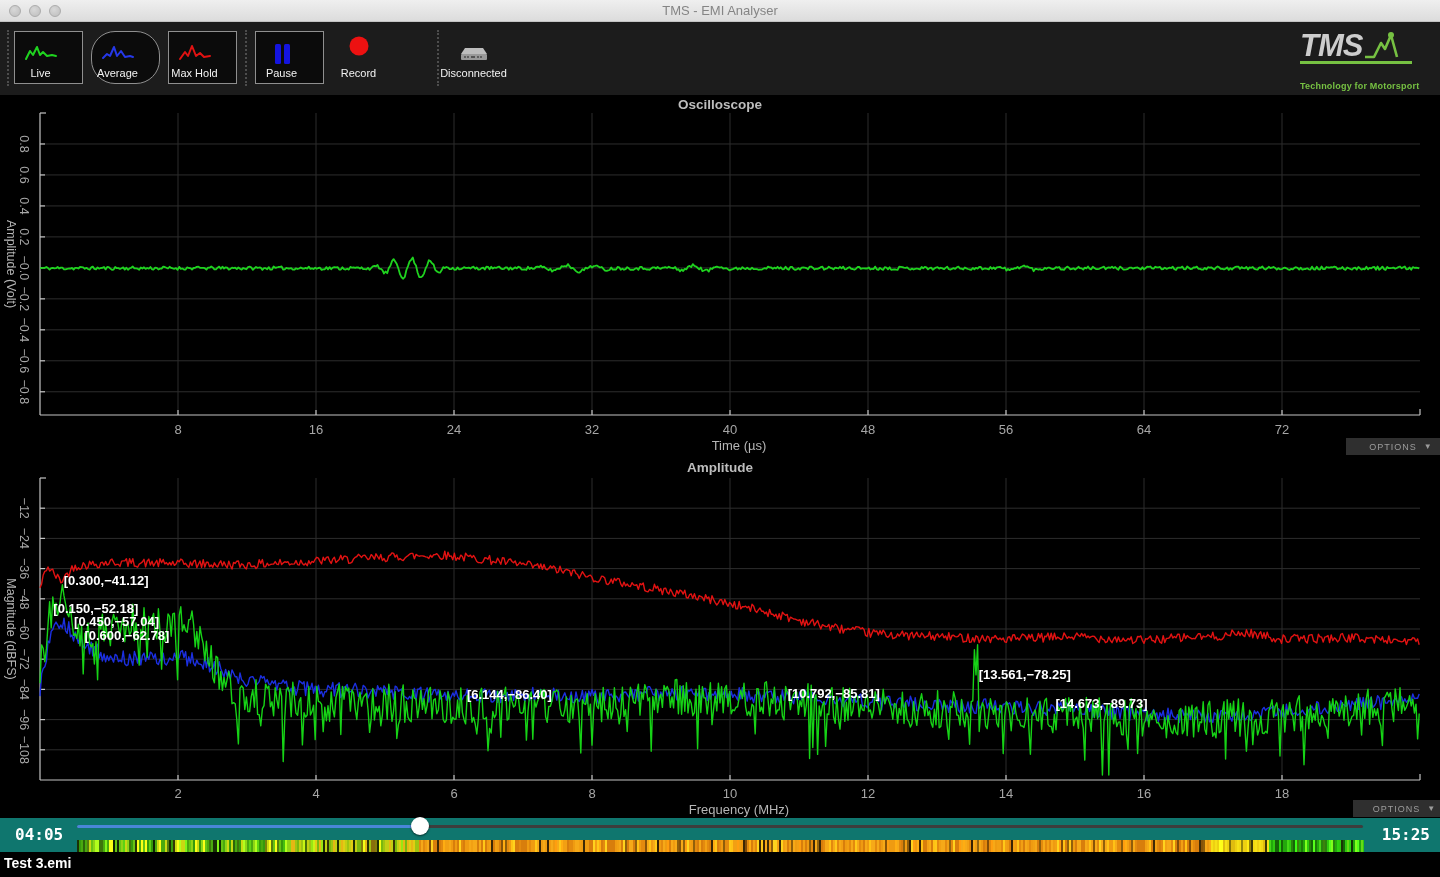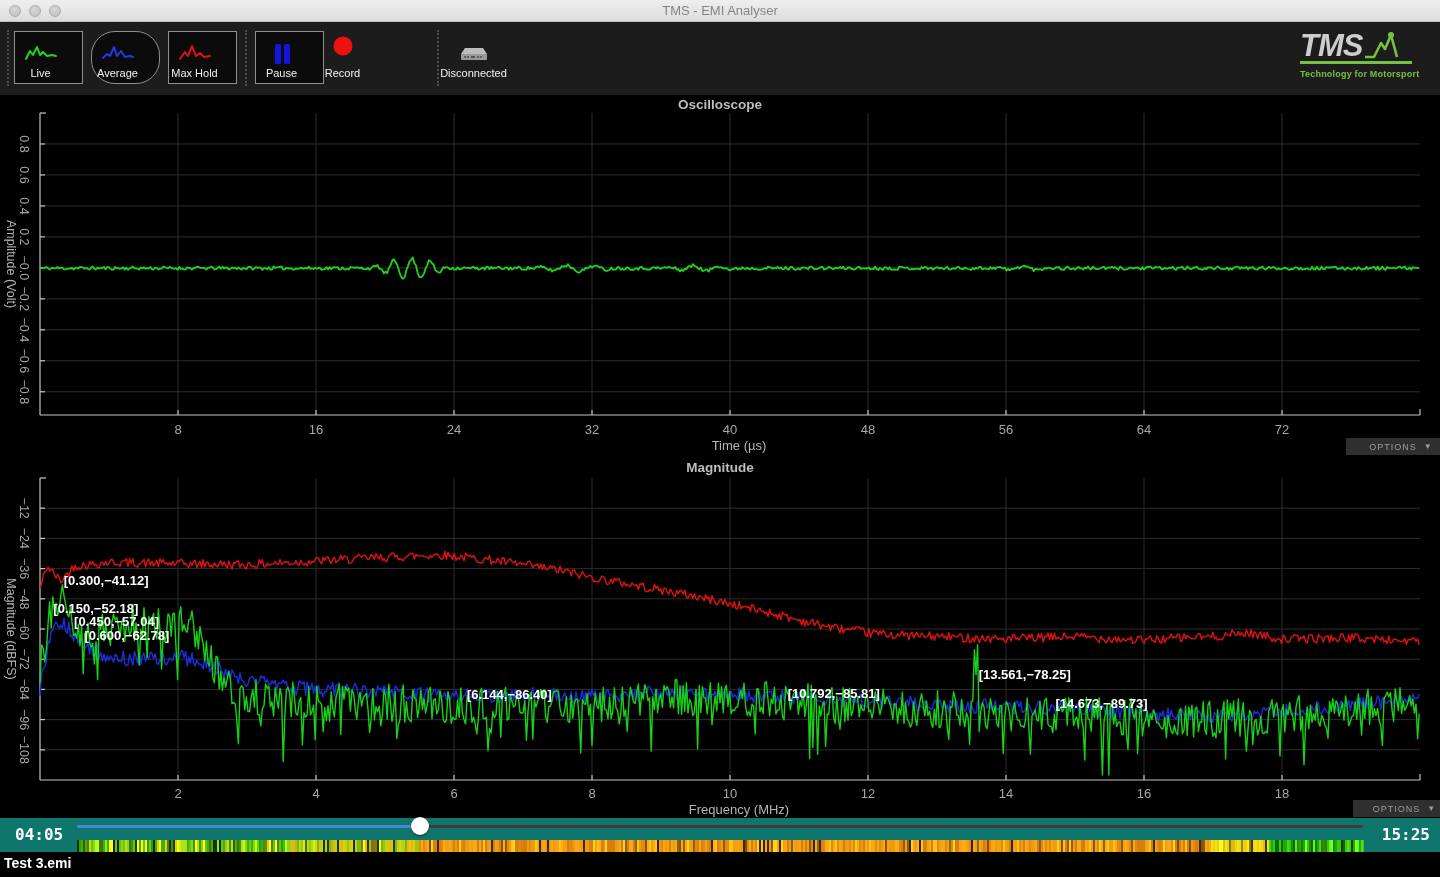--- a/index.html
+++ b/index.html
@@ -101,7 +101,7 @@
     <span class="tb-label">Pause</span>
   </button>
 
-  <button class="tb-btn noborder" style="left:316px;gap:8px;">
+  <button class="tb-btn noborder" style="left:332px;gap:8px;">
     <svg class="tb-icon" width="34" height="22" viewBox="0 0 34 22">
       <circle cx="17" cy="11" r="9.5" fill="#ed1111"></circle>
     </svg>

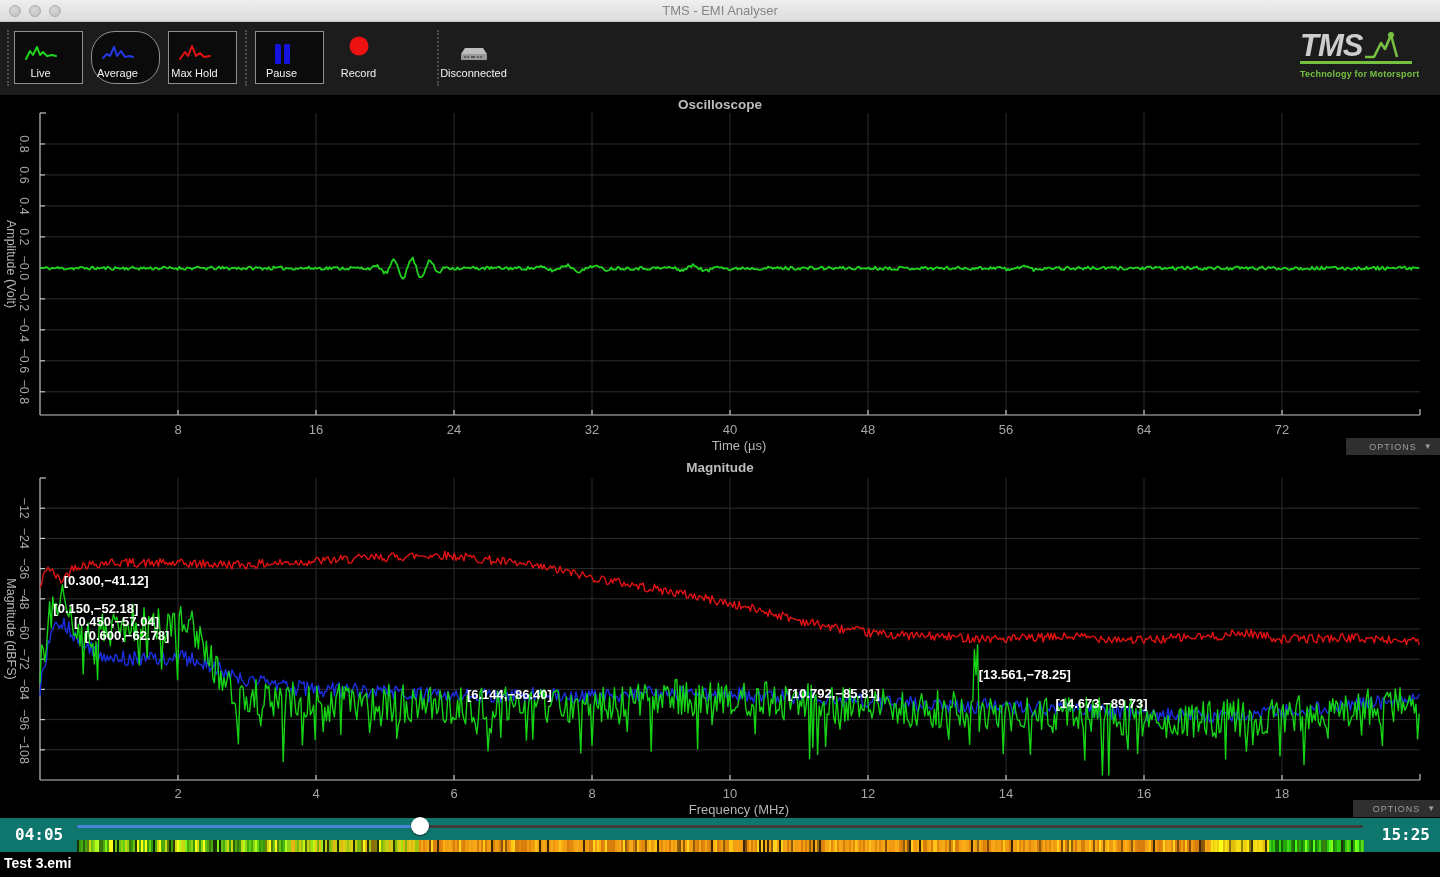--- a/index.html
+++ b/index.html
@@ -26,7 +26,7 @@
   .tms-row{display:flex;align-items:flex-end;}
   .tms-text{font-size:31px;font-weight:bold;font-style:italic;color:#cdcdcd;letter-spacing:-1px;line-height:28px;}
   .tms-underline{height:3px;background:#76c142;width:112px;margin-top:1px;}
-  .tms-sub{font-size:9px;font-weight:bold;color:#76c142;margin-top:5px;letter-spacing:0.2px;white-space:nowrap;}
+  .tms-sub{font-size:9px;font-weight:bold;color:#76c142;margin-top:17px;letter-spacing:0.2px;white-space:nowrap;}
   
   .panel{position:absolute;left:0;width:1440px;background:#000;}
   #osc-panel{top:95px;height:361px;}

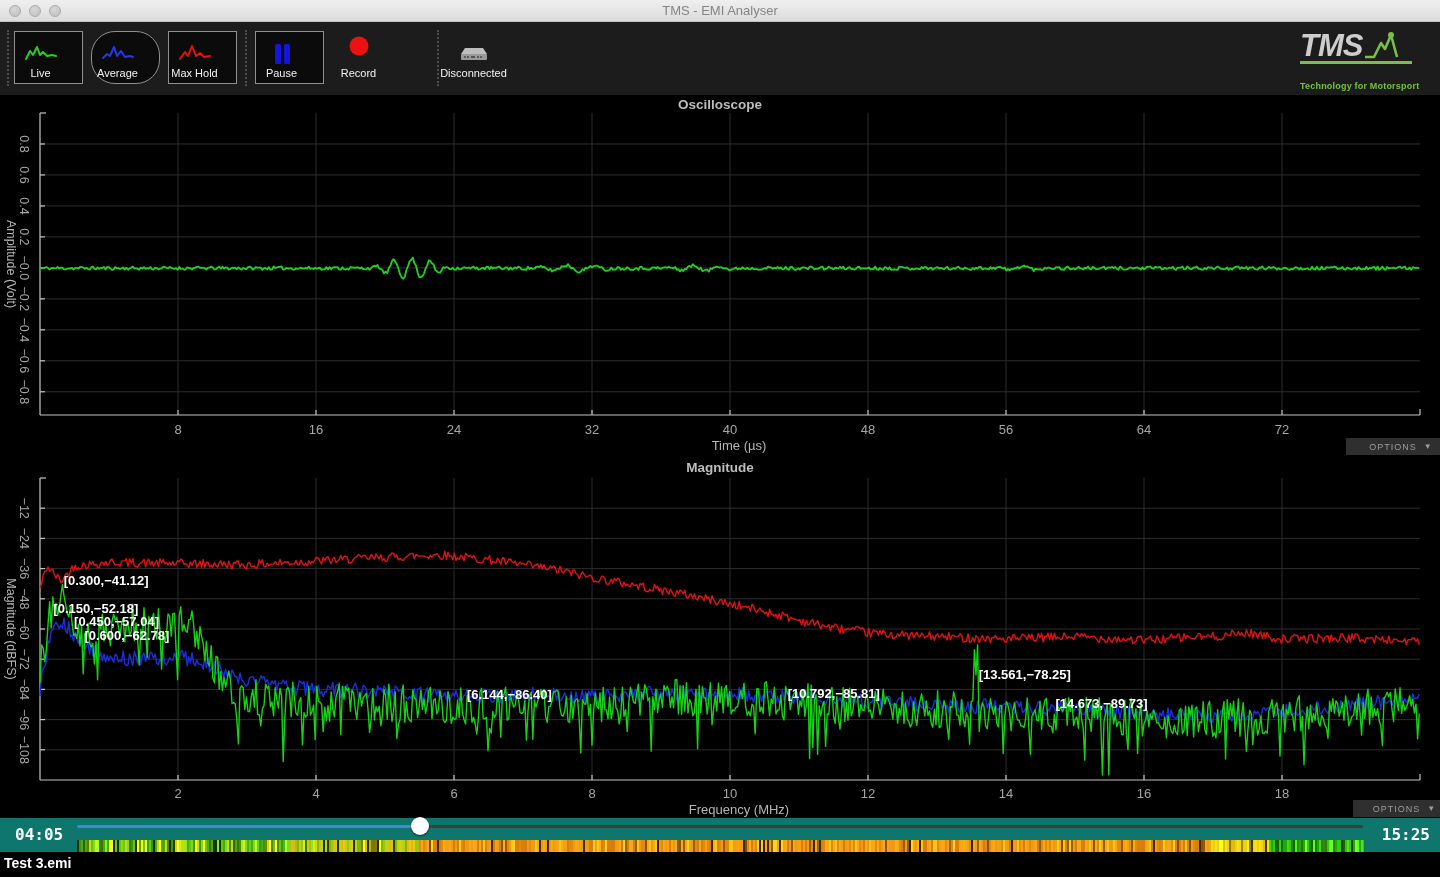--- a/index.html
+++ b/index.html
@@ -208,7 +208,7 @@
 </div>
 
 <div class="panel" id="spec-panel">
-  <div class="chart-title">Magnitude</div>
+  <div class="chart-title">Amplitude</div>
   <svg id="spec-svg" class="abs" style="left:0;top:0;" width="1440" height="360">
       <line x1="178" y1="20" x2="178" y2="322" stroke="#2d2d2d" stroke-width="1"></line>
       <line x1="316" y1="20" x2="316" y2="322" stroke="#2d2d2d" stroke-width="1"></line>

